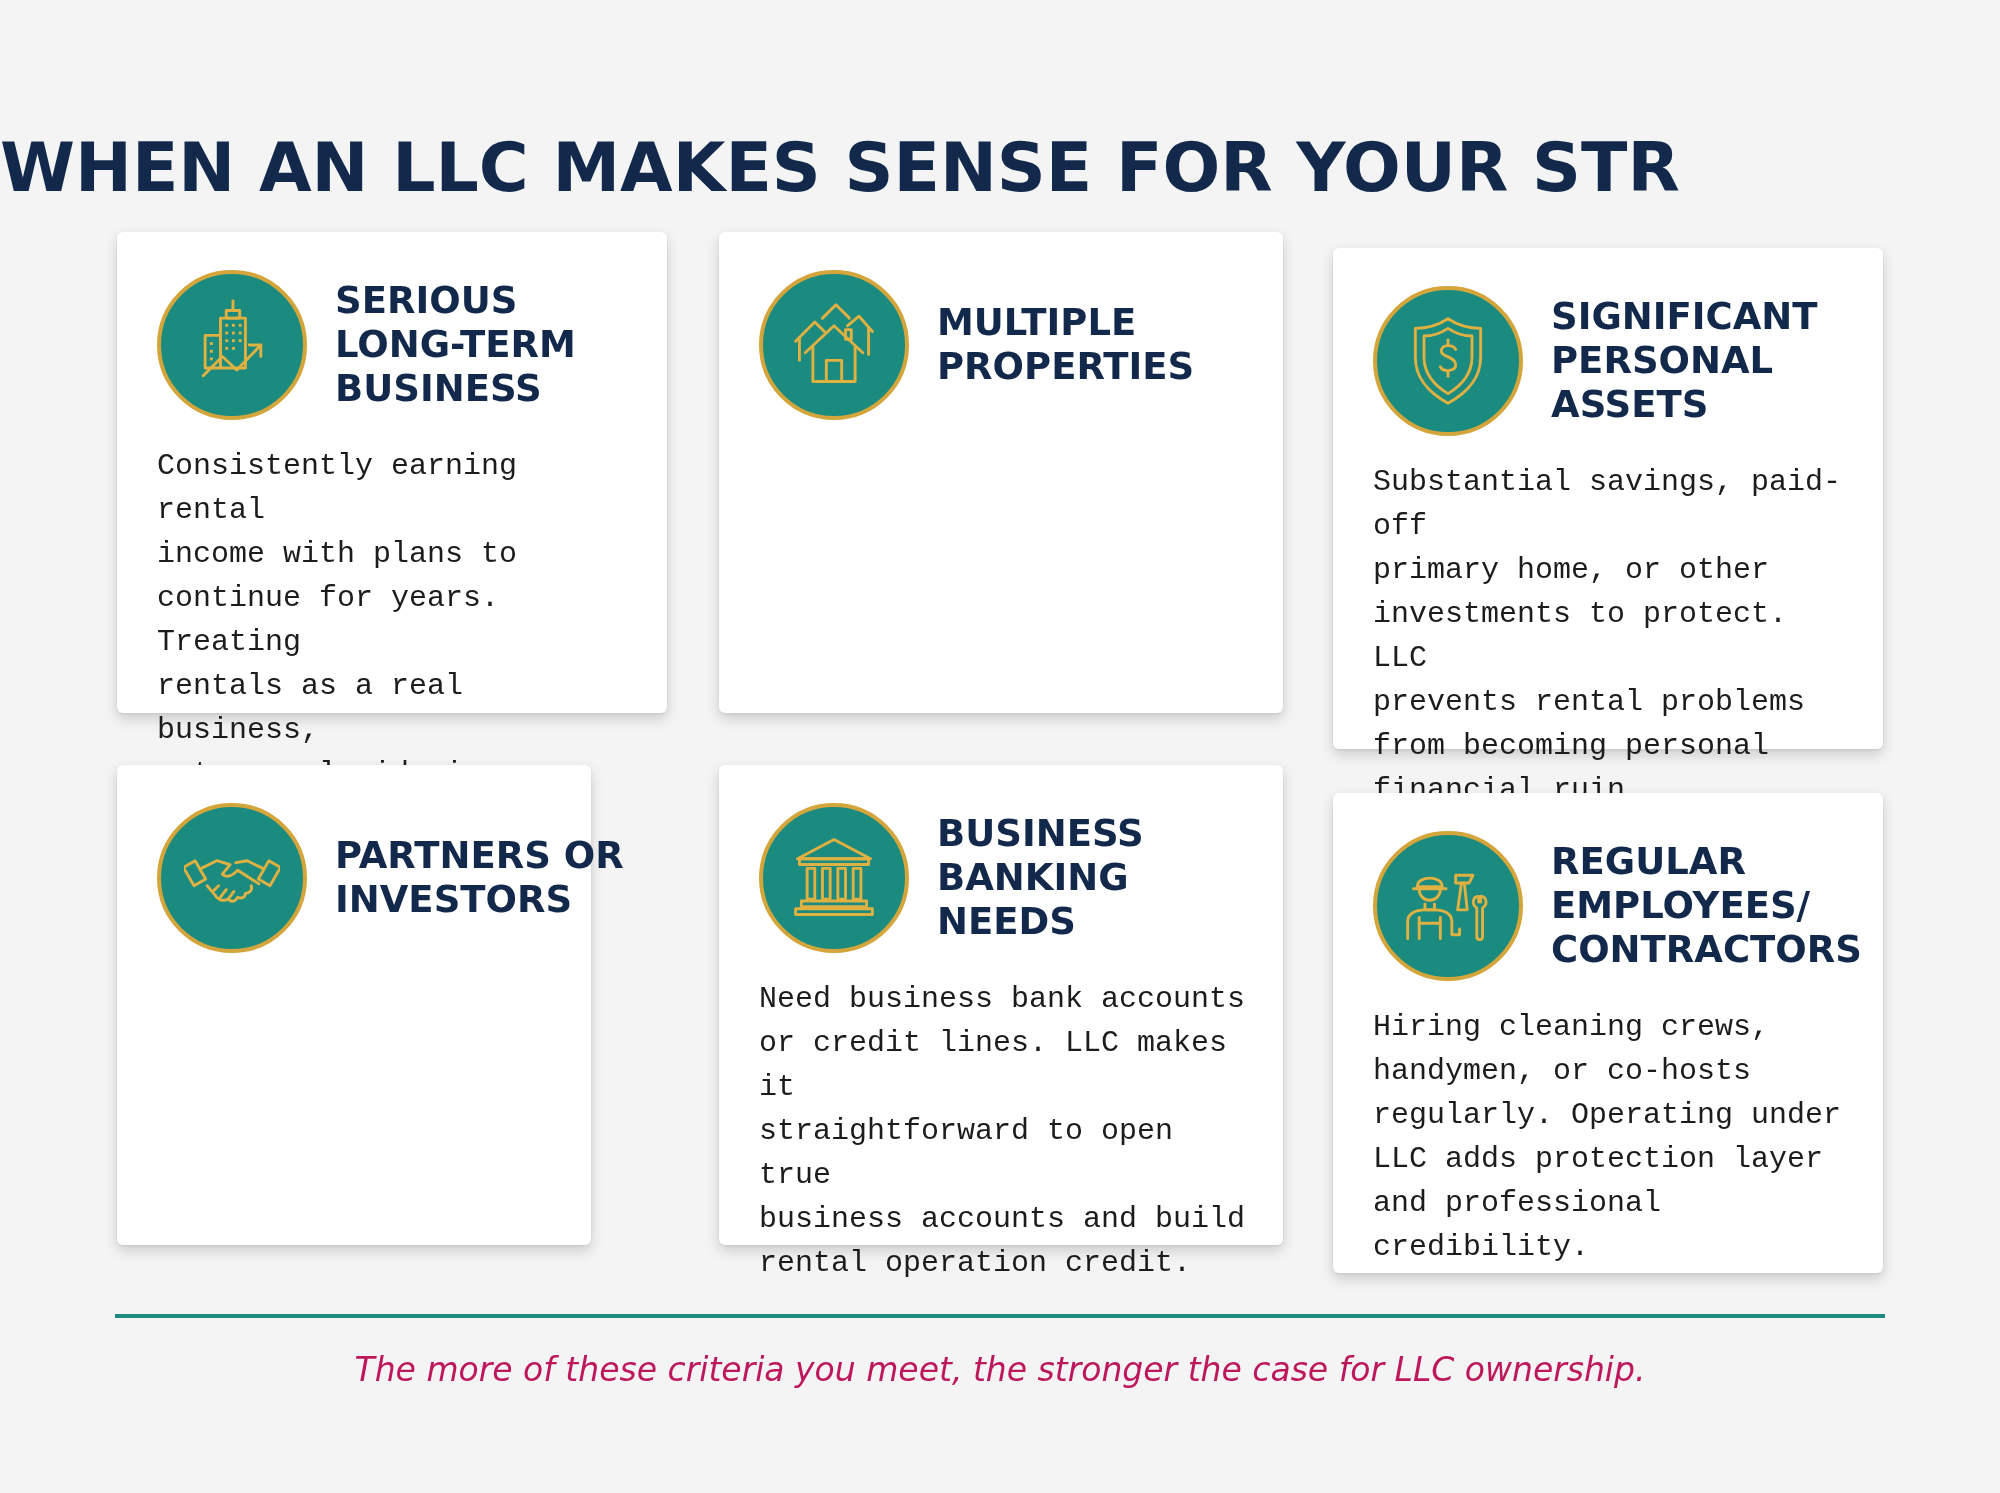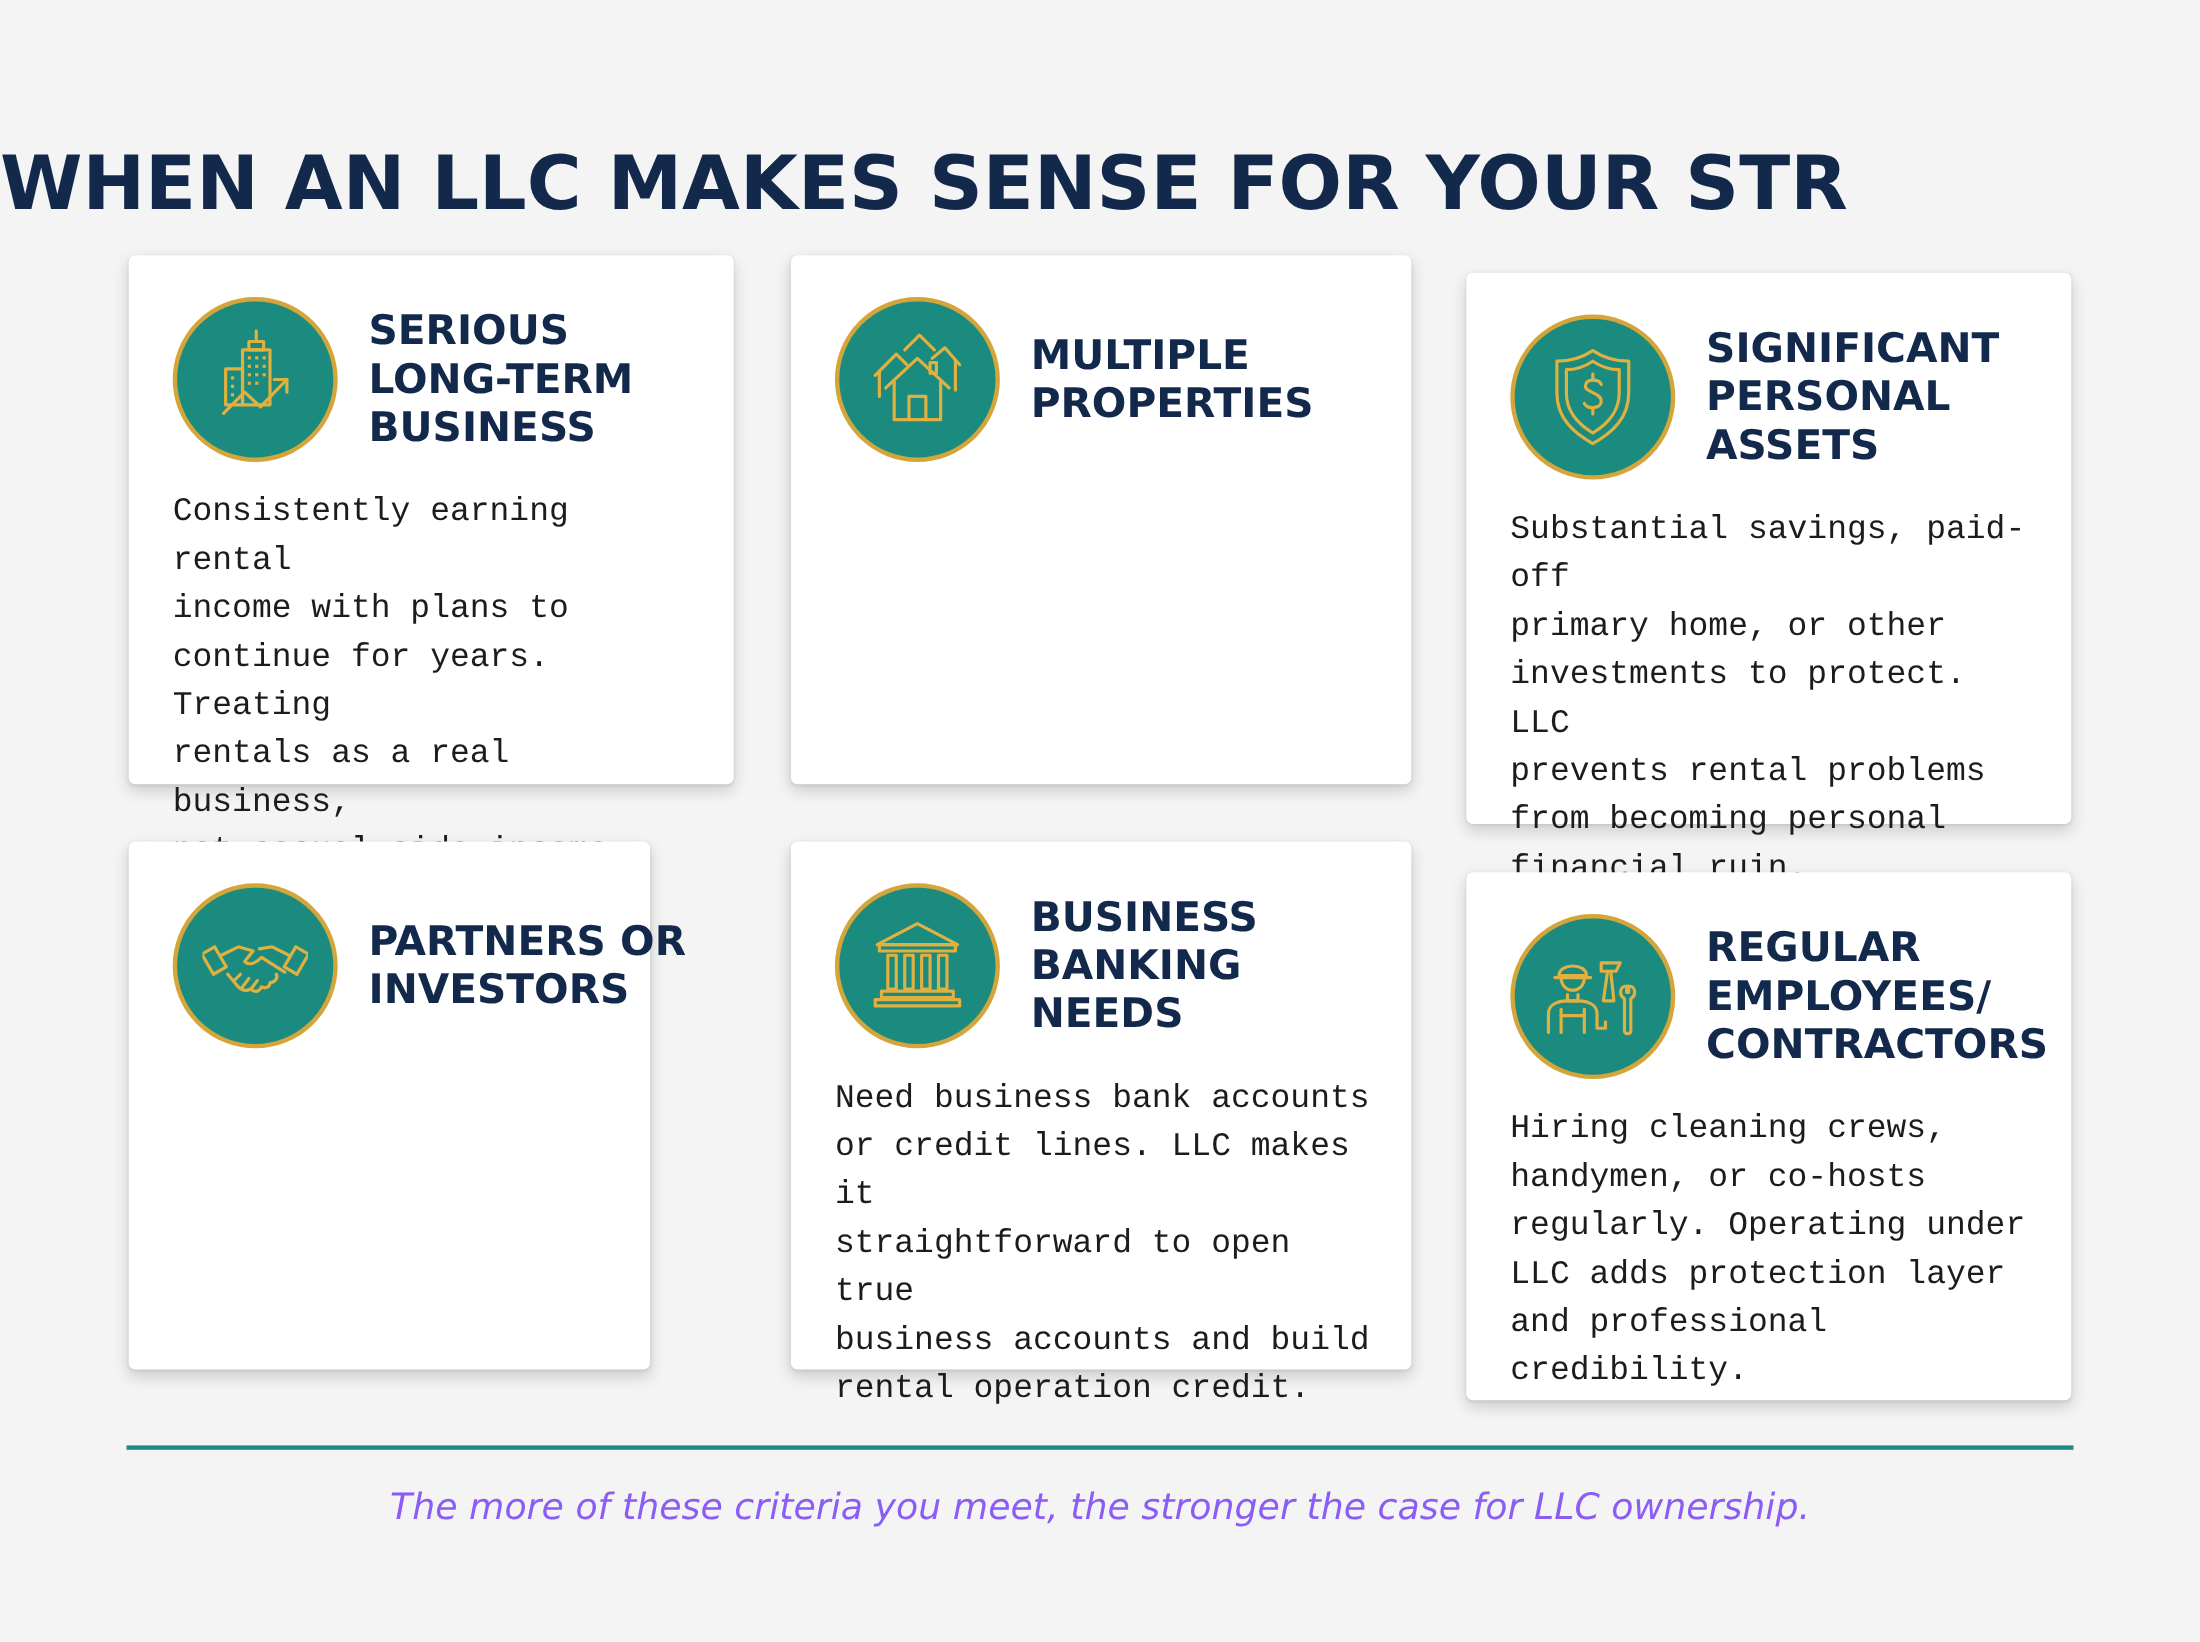--- a/index.html
+++ b/index.html
@@ -43,7 +43,7 @@
   .footer-note {
     position: absolute; left: 0; top: 1350px; width: 2000px; text-align: center;
     font-family: "DejaVu Sans", sans-serif; font-style: italic; font-size: 33px;
-    color: #8b5cf6;
+    color: #be185d;
   }
 </style>
 </head>

